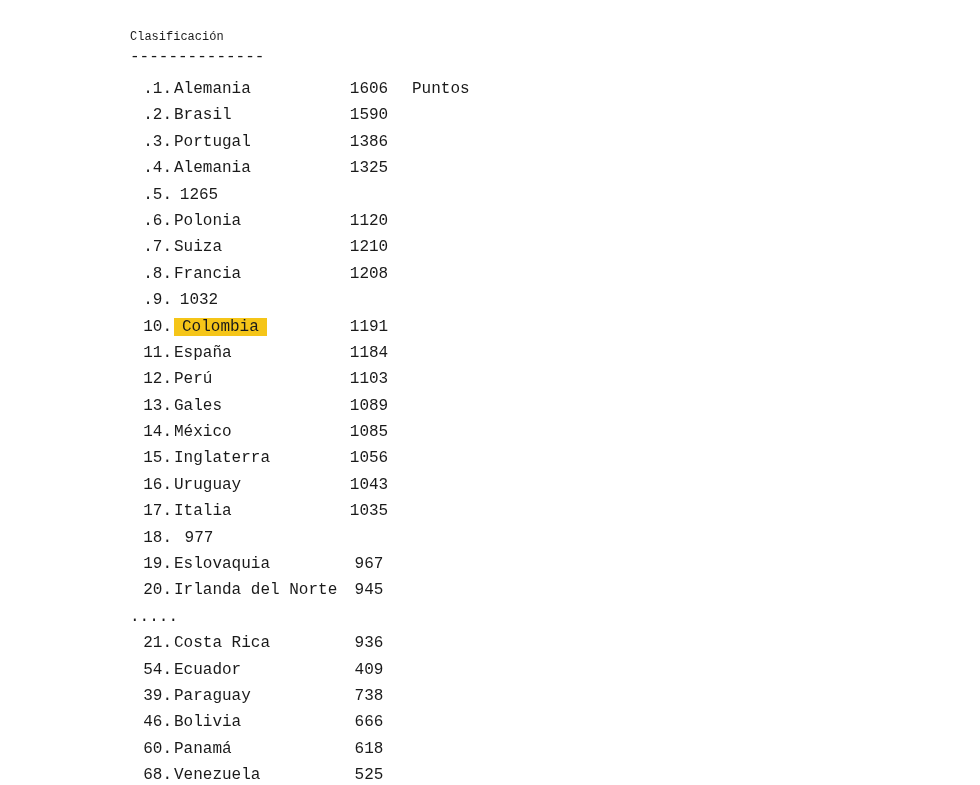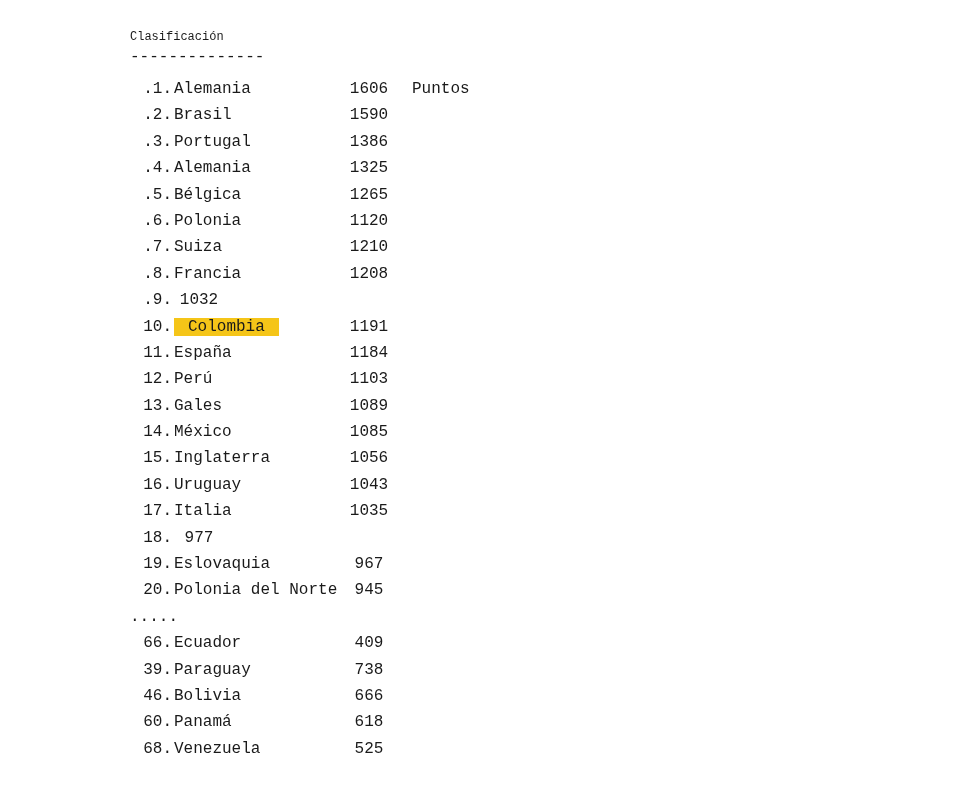--- a/index.html
+++ b/index.html
@@ -100,7 +100,6 @@
       </div>
       <div class="ranking-row">
         <span class="rank">.5.</span> 
-        <span class="country">Bélgica</span>
         <span class="points">1265</span>
       </div>
       <div class="ranking-row">

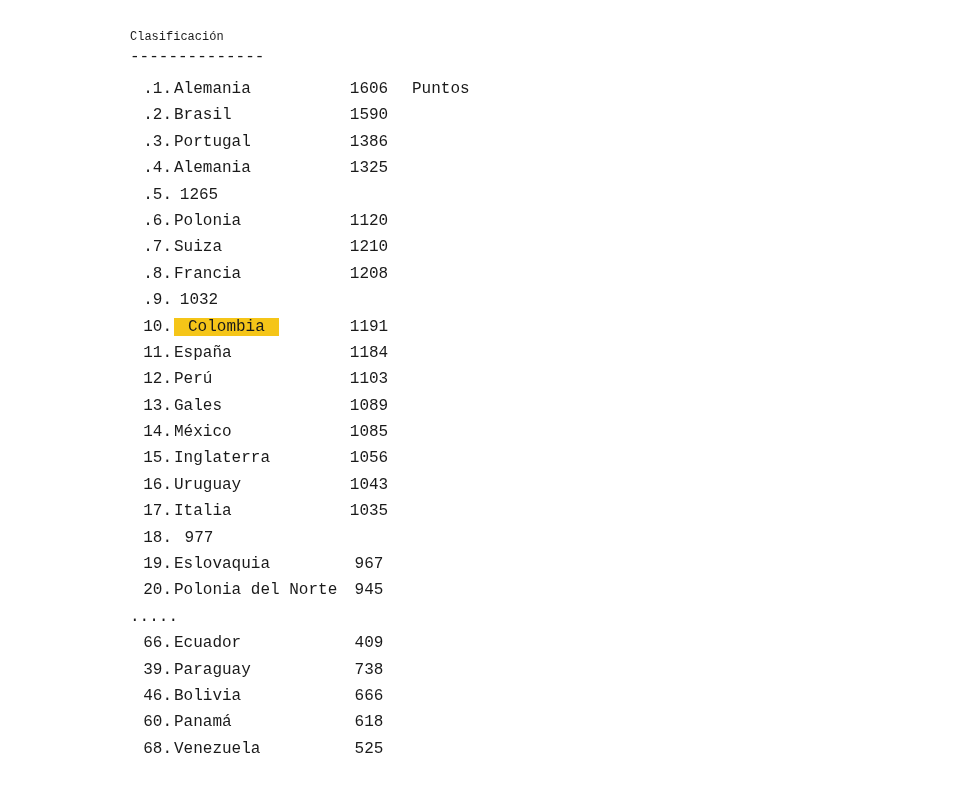--- a/index.html
+++ b/index.html
@@ -62,7 +62,7 @@
 
     .highlight {
       background-color: #f5c518;
-      padding: 0 14px;
+      padding: 0 8px;
     }
 
     .dots-row {

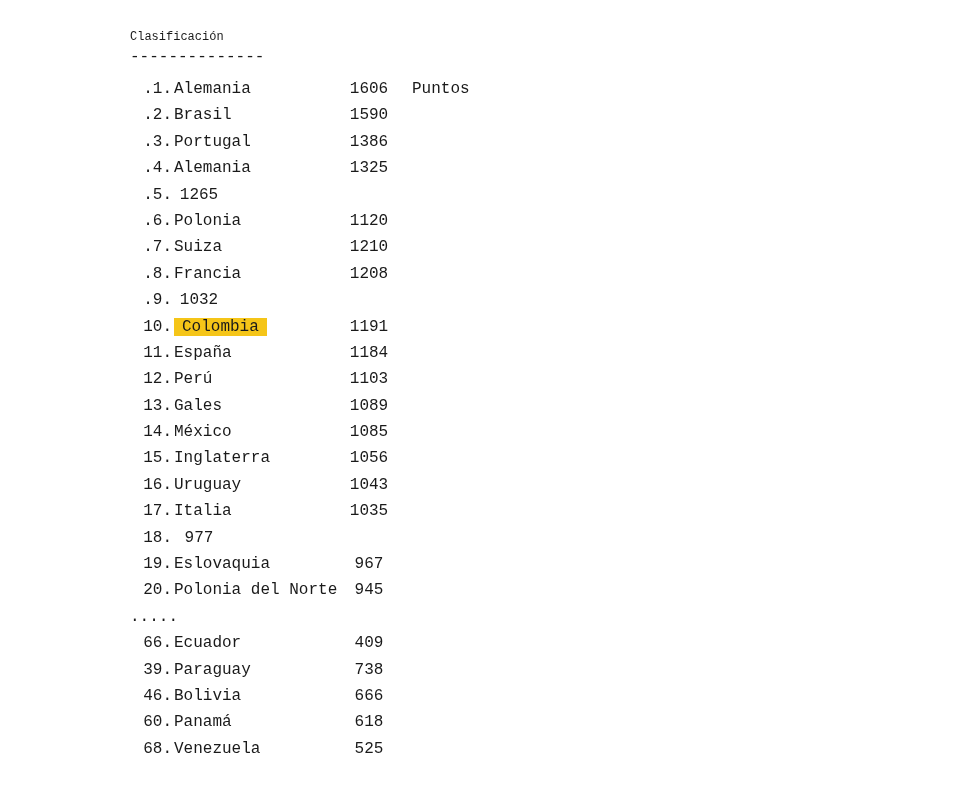--- a/index.html
+++ b/index.html
@@ -172,7 +172,7 @@
       </div>
       <div class="ranking-row">
         <span class="rank">20.</span> 
-        <span class="country">Polonia del Norte</span>
+        <span class="country">Irlanda del Norte</span>
         <span class="points">945</span>
       </div>
     </div>

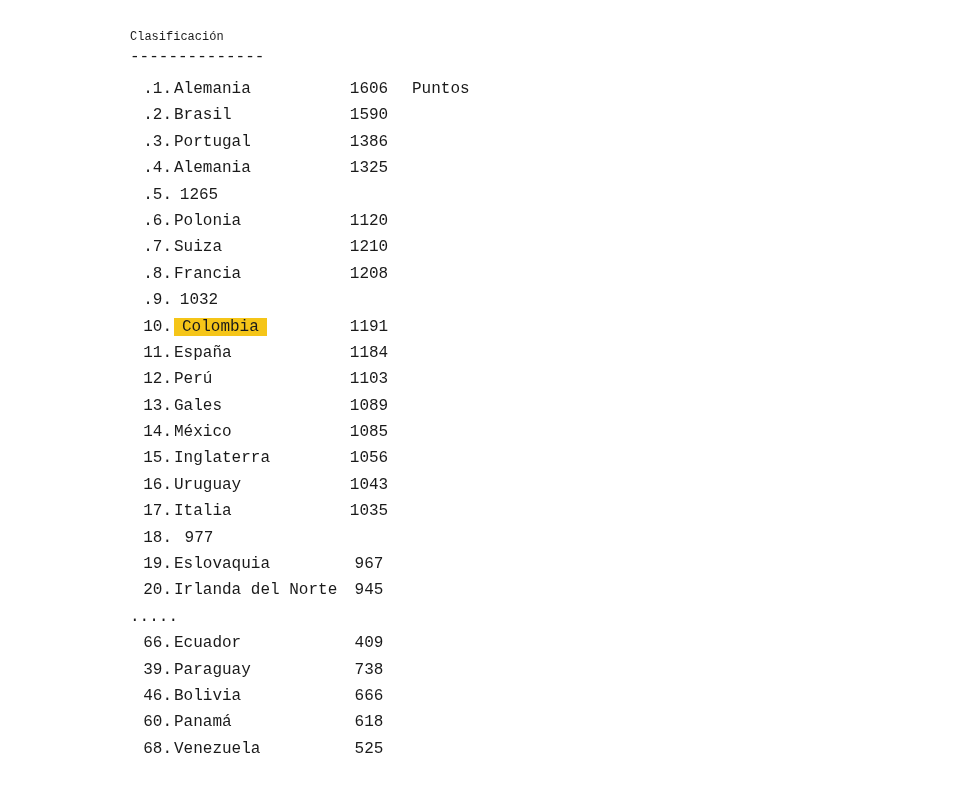--- a/index.html
+++ b/index.html
@@ -182,6 +182,11 @@
   </div>
 
   <div>
+  <div class="ranking-row">
+        <span class="rank">21.</span> 
+        <span class="country">Costa Rica</span>
+        <span class="points"> 936</span>
+      </div>
       <div class="ranking-row">
         <span class="rank">66.</span> 
         <span class="country">Ecuador</span>

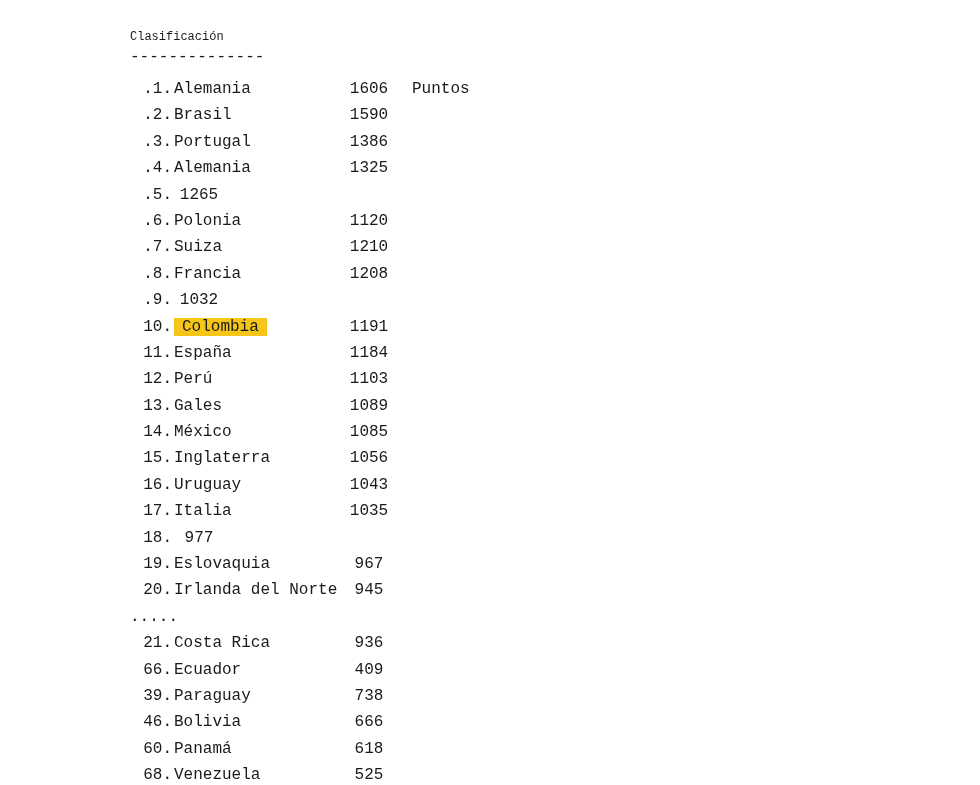--- a/index.html
+++ b/index.html
@@ -188,7 +188,7 @@
         <span class="points"> 936</span>
       </div>
       <div class="ranking-row">
-        <span class="rank">66.</span> 
+        <span class="rank">54.</span> 
         <span class="country">Ecuador</span>
         <span class="points"> 409</span>
       </div>

